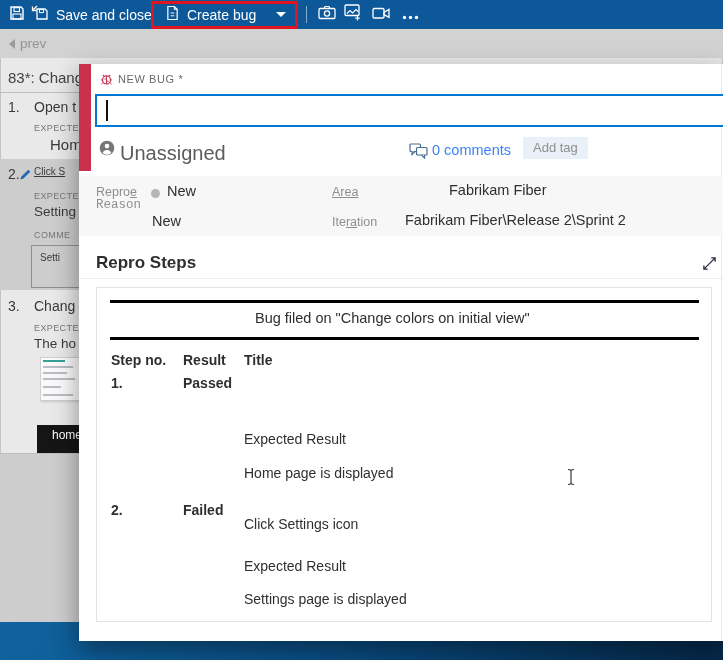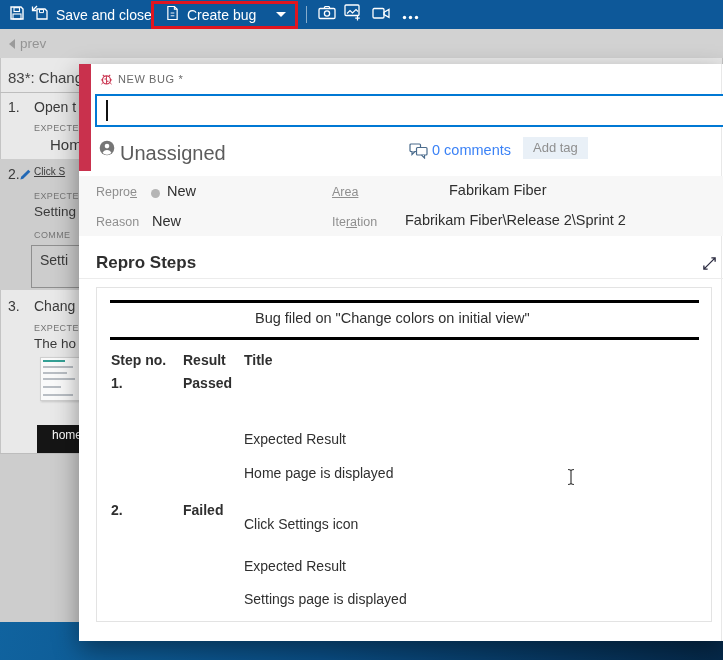--- a/index.html
+++ b/index.html
@@ -243,7 +243,7 @@
       <span class="state-dot"></span>
       <div class="f-value" style="left:88px; top:7px;">New</div>
 
-      <div class="f-label" style="left:17px; top:39px;"><span>Reason</span><span class="ukey"></span><span></span></div>
+      <div class="f-label" style="left:17px; top:22px;font-family:Liberation Mono, monospace;"><span>Reason</span><span class="ukey"></span><span></span></div>
       <div class="f-value" style="left:73px; top:37px;">New</div>
 
       <div class="f-label" style="left:253px; top:9px;"><span></span><span class="ukey">Area</span><span></span></div>

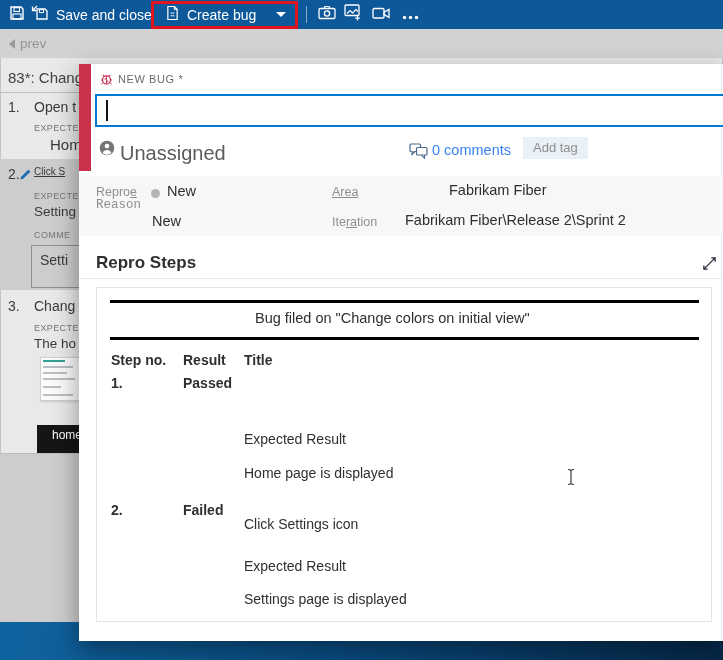--- a/index.html
+++ b/index.html
@@ -176,7 +176,7 @@
   <div class="lp-text" style="left:34px; top:204px; font-size:13.5px;">Setting</div>
   <div class="lp-text cap" style="left:34px; top:230px;">COMME</div>
   <div class="comment-box"></div>
-  <div class="lp-text" style="left:40px; top:252px; font-size:14px;">Setti</div>
+  <div class="lp-text" style="left:40px; top:252px; font-size:10px;">Setti</div>
 
   <div class="lp-text" style="left:8px; top:298px; font-size:14px;">3.</div>
   <div class="lp-text" style="left:34px; top:298px; font-size:14px;">Chang</div>

